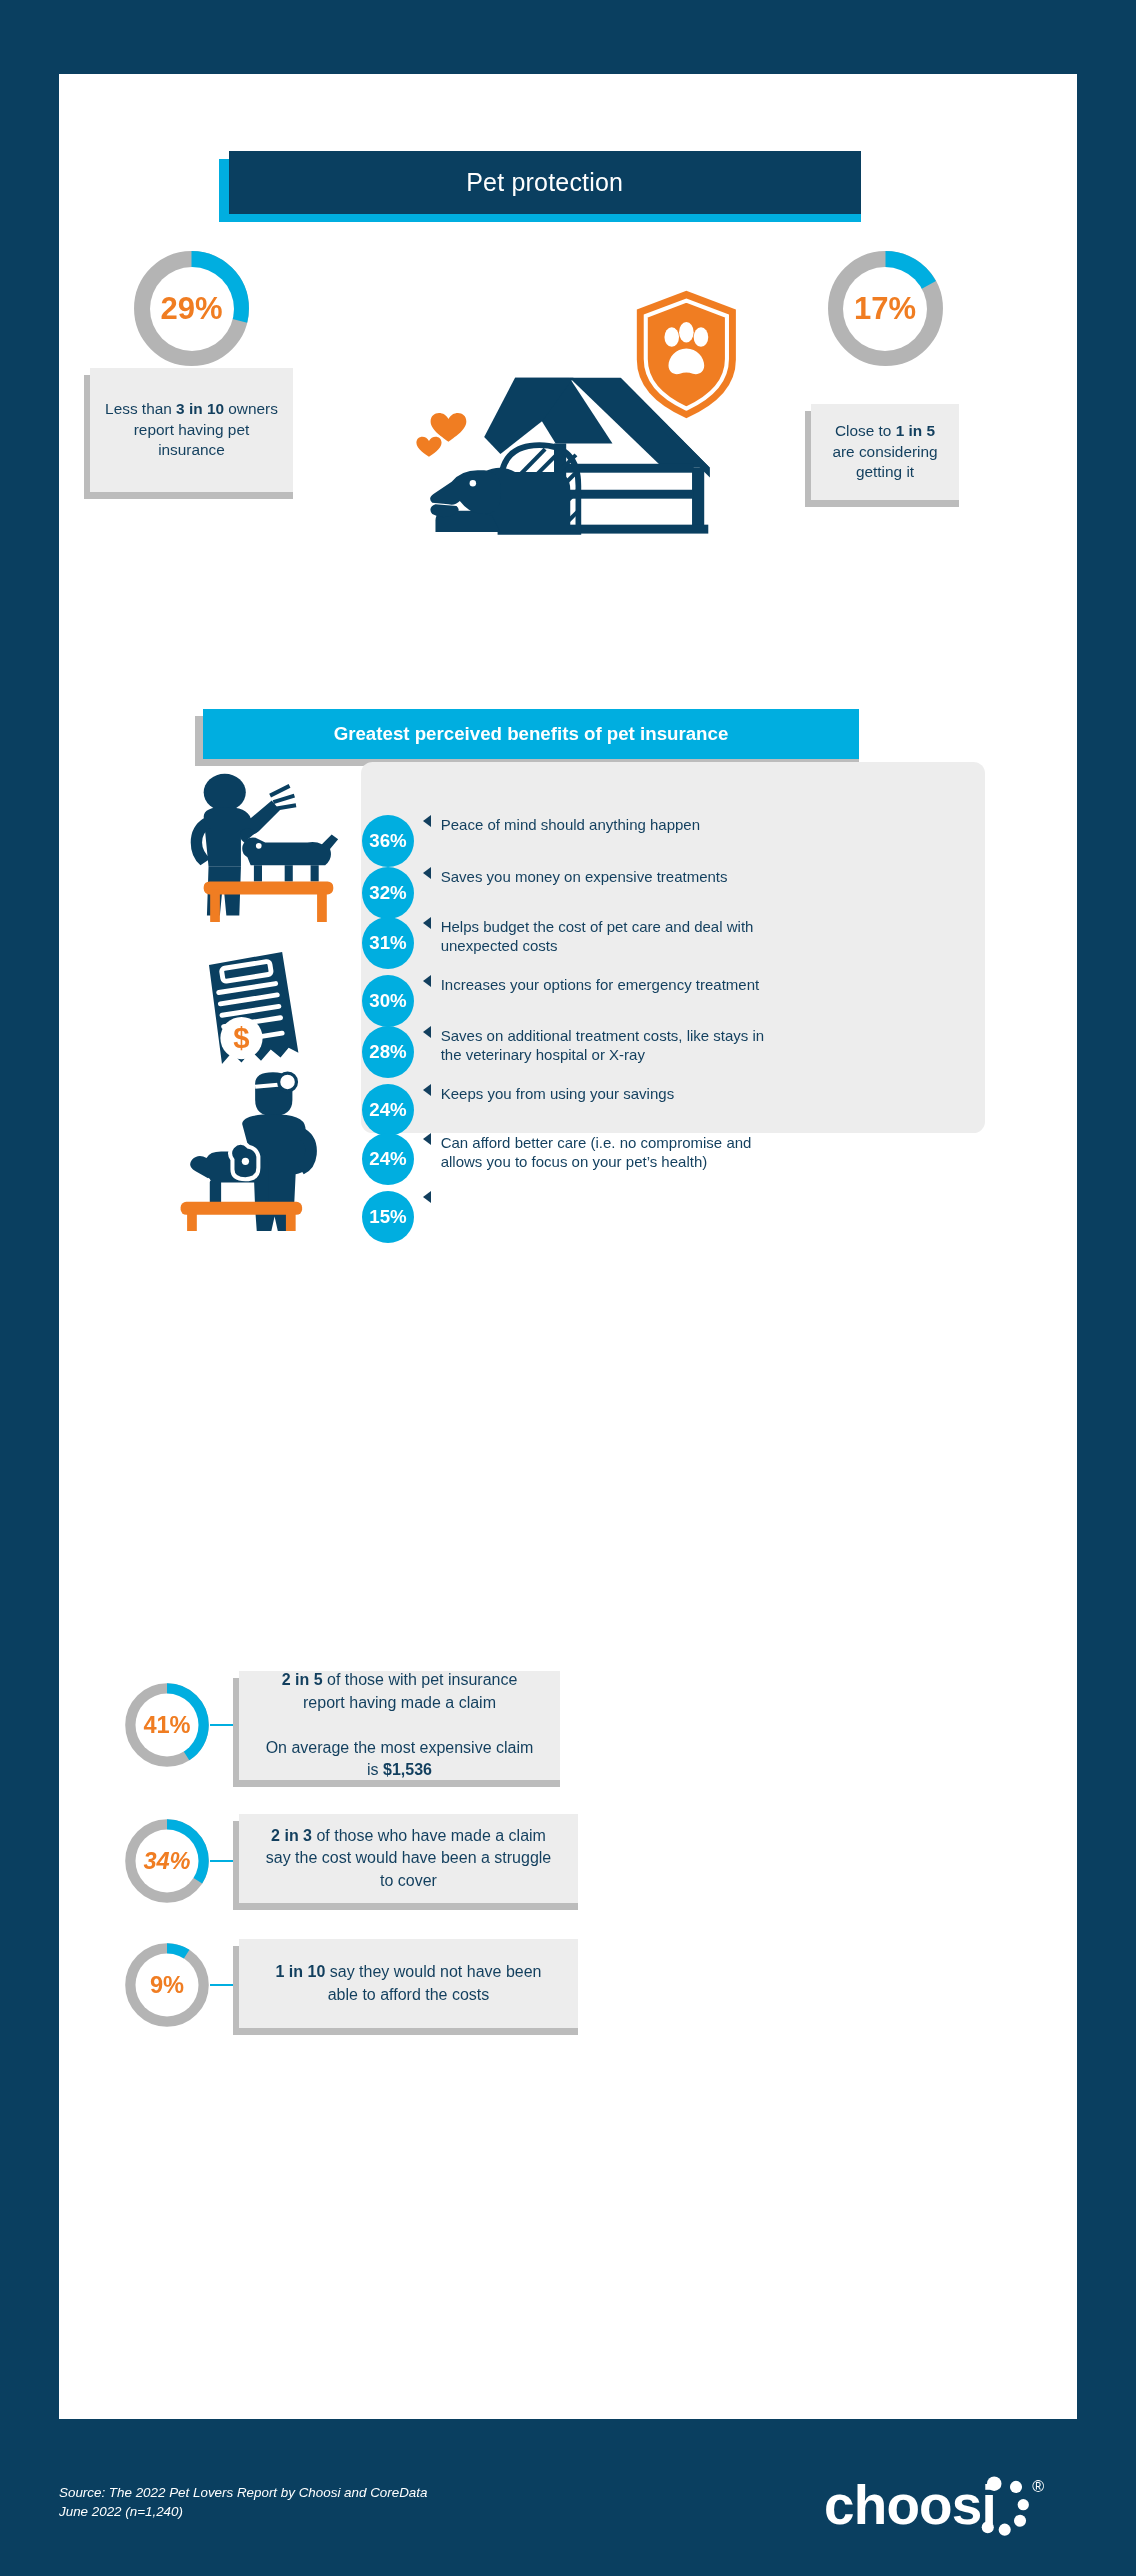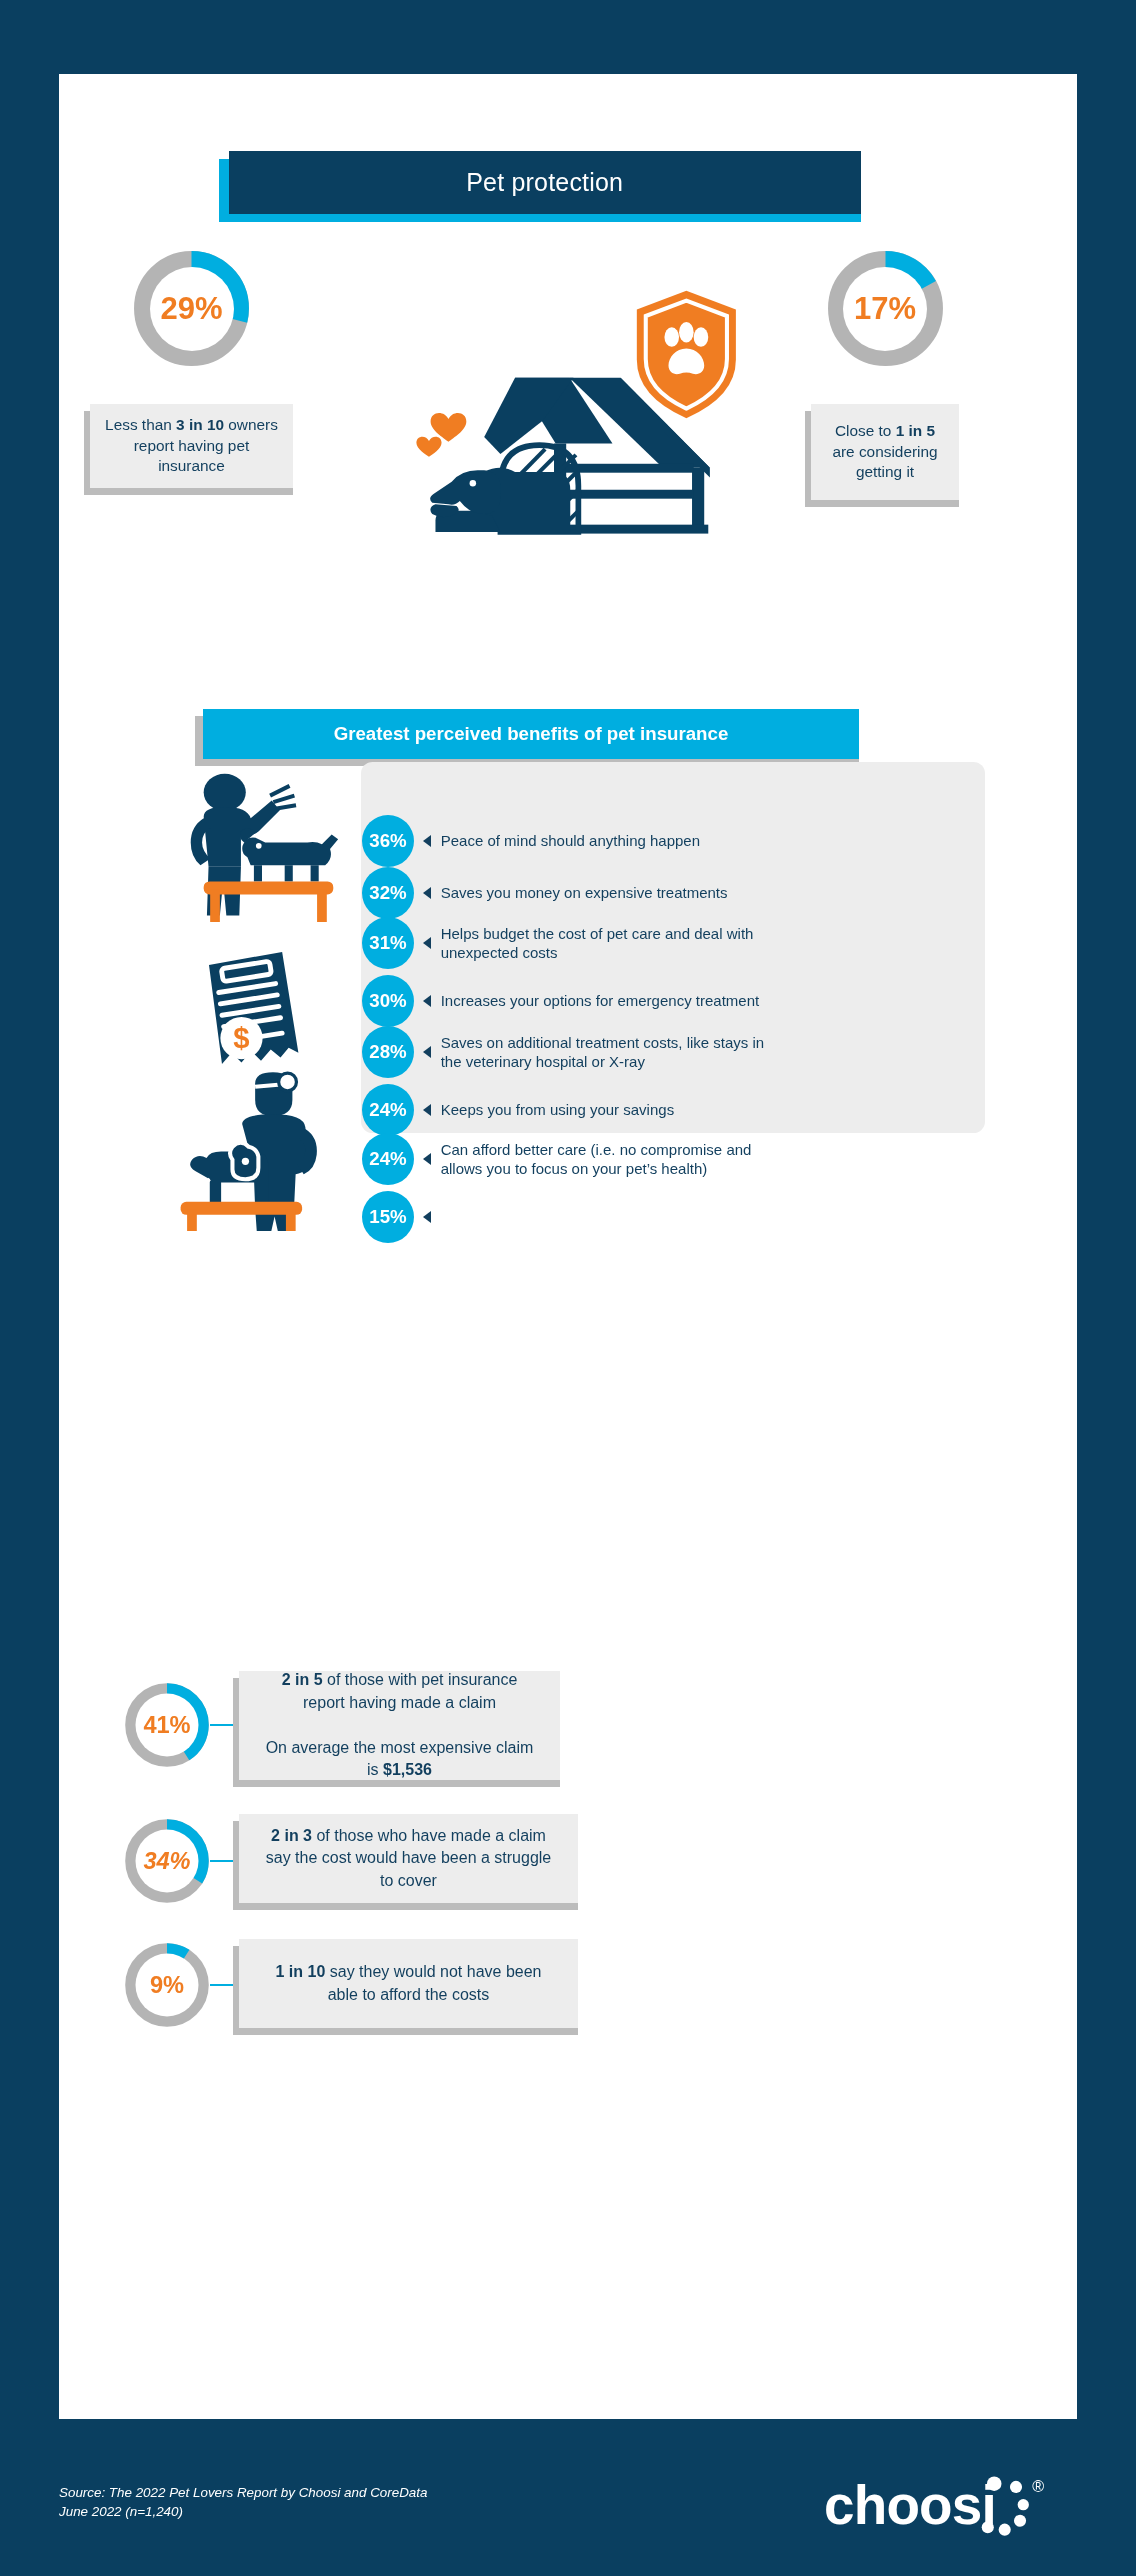--- a/index.html
+++ b/index.html
@@ -149,7 +149,7 @@
         <div class="donut-inner">29%</div>
       </div>
     </div>
-    <div class="callout" style="margin-top:36px; width:203px; height:84px;">
+    <div class="callout" style="width:203px; height:124px;">
       <span>
         <span>Less than </span><b>3 in 10</b><span> owners report having pet insurance</span>
       </span>

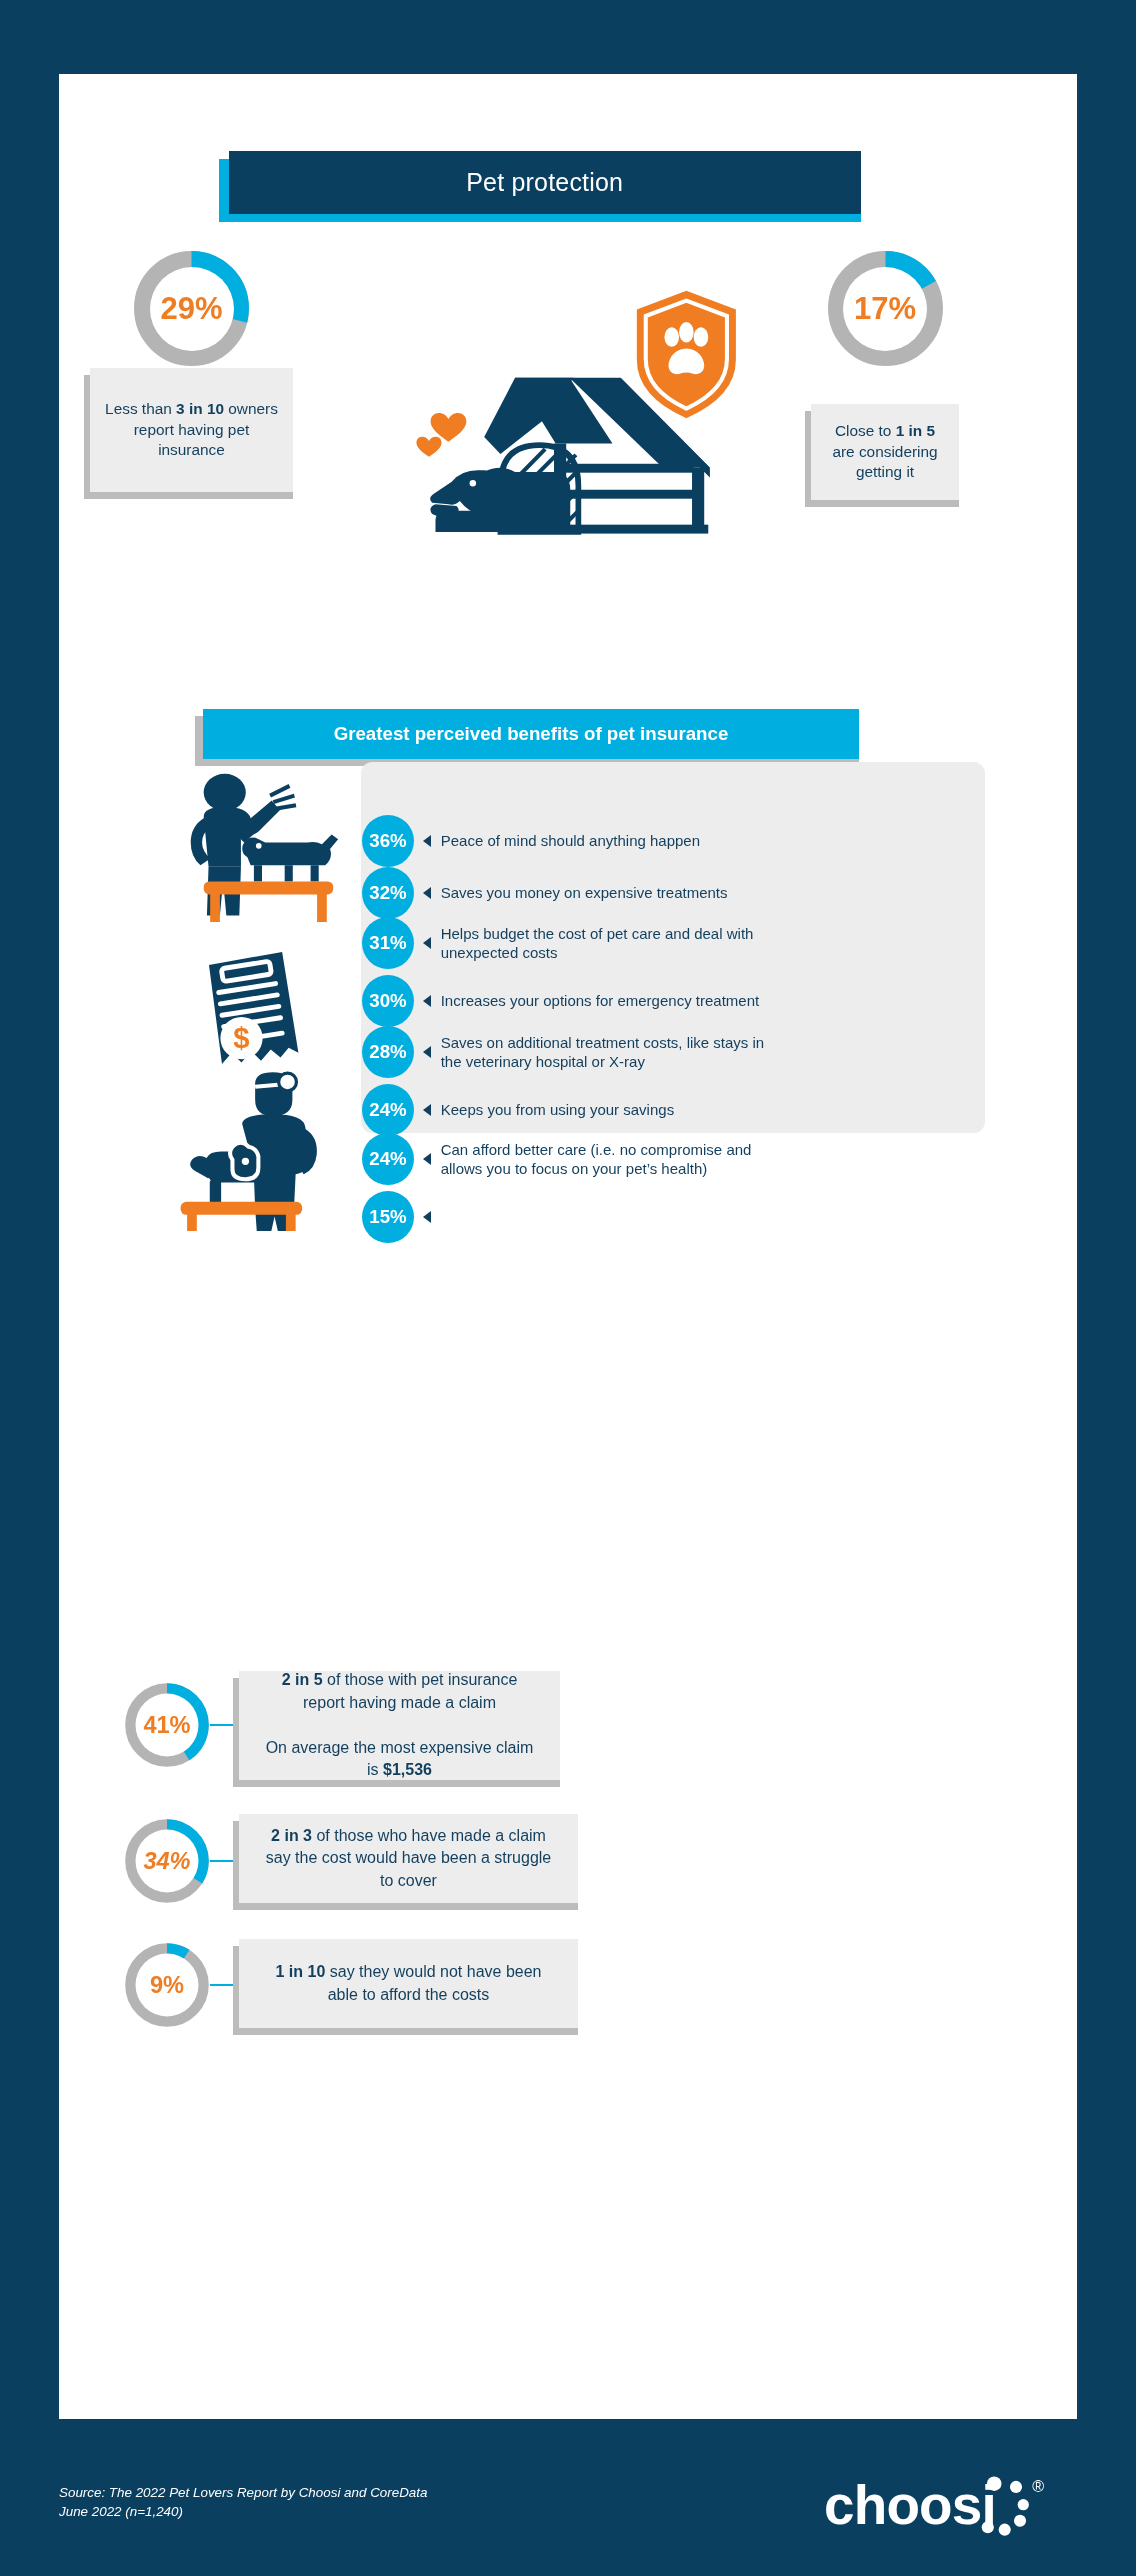--- a/index.html
+++ b/index.html
@@ -79,7 +79,7 @@
     width: 624px; height: 371px;
     background: #ededed; border-radius: 11.4px;
   }
-  .benefit-row { position: absolute; display: flex; align-items: center; }
+  .benefit-row { position: absolute; display: flex; }
   .bubble {
     width: 52px; height: 52px; border-radius: 50%;
     background: #00aee0; color: #fff;

